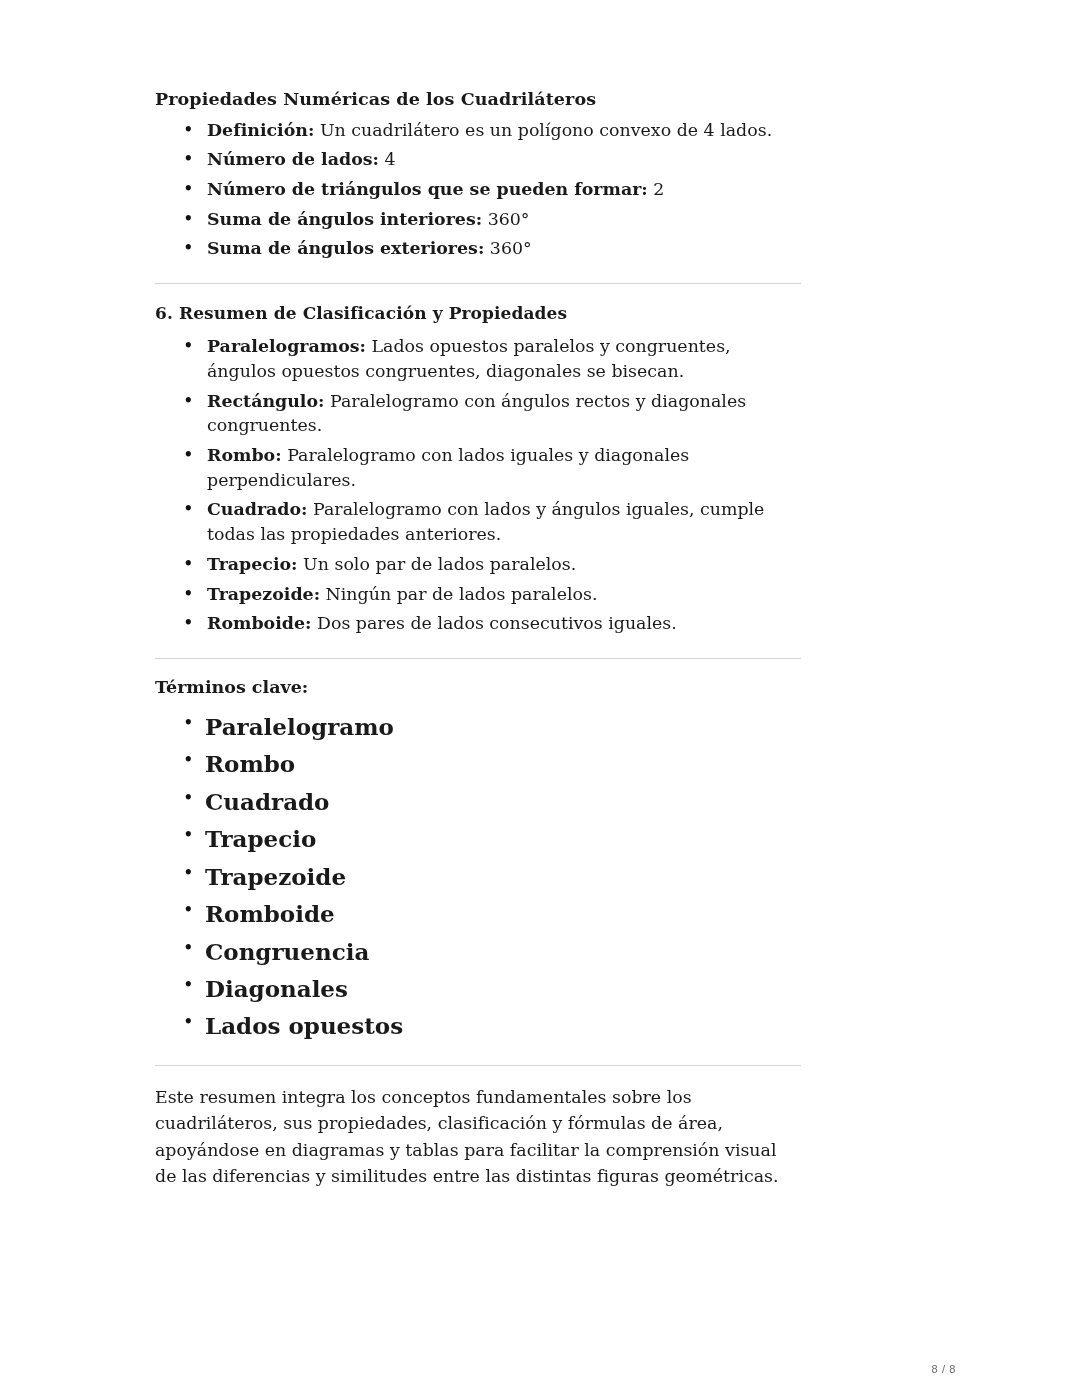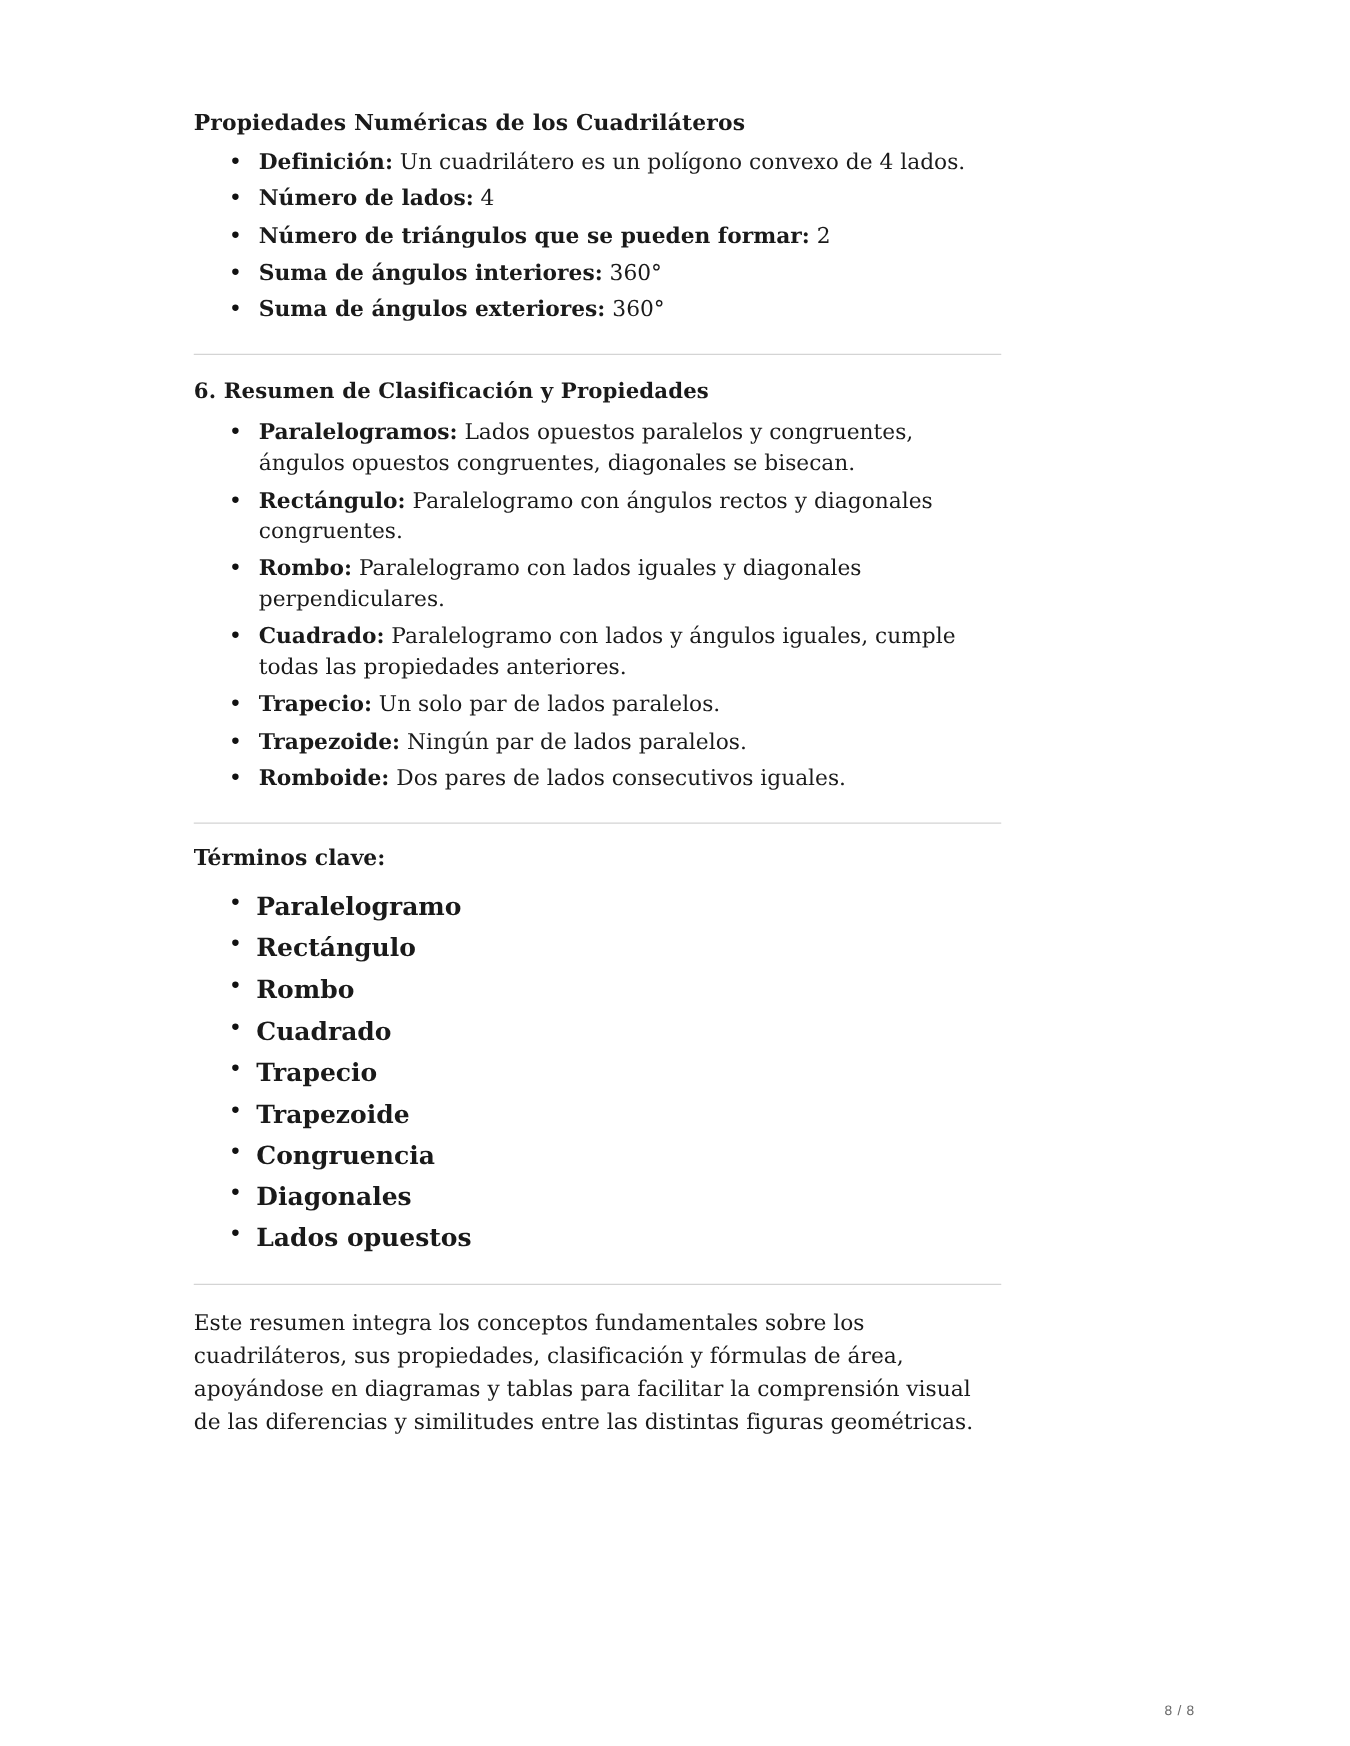--- a/index.html
+++ b/index.html
@@ -79,7 +79,7 @@
   }
   ul.terms > li {
     position: relative;
-    font-size: 20px;
+    font-size: 23px;
     font-weight: bold;
     line-height: 1.41;
     margin: 0 0 5px 0;

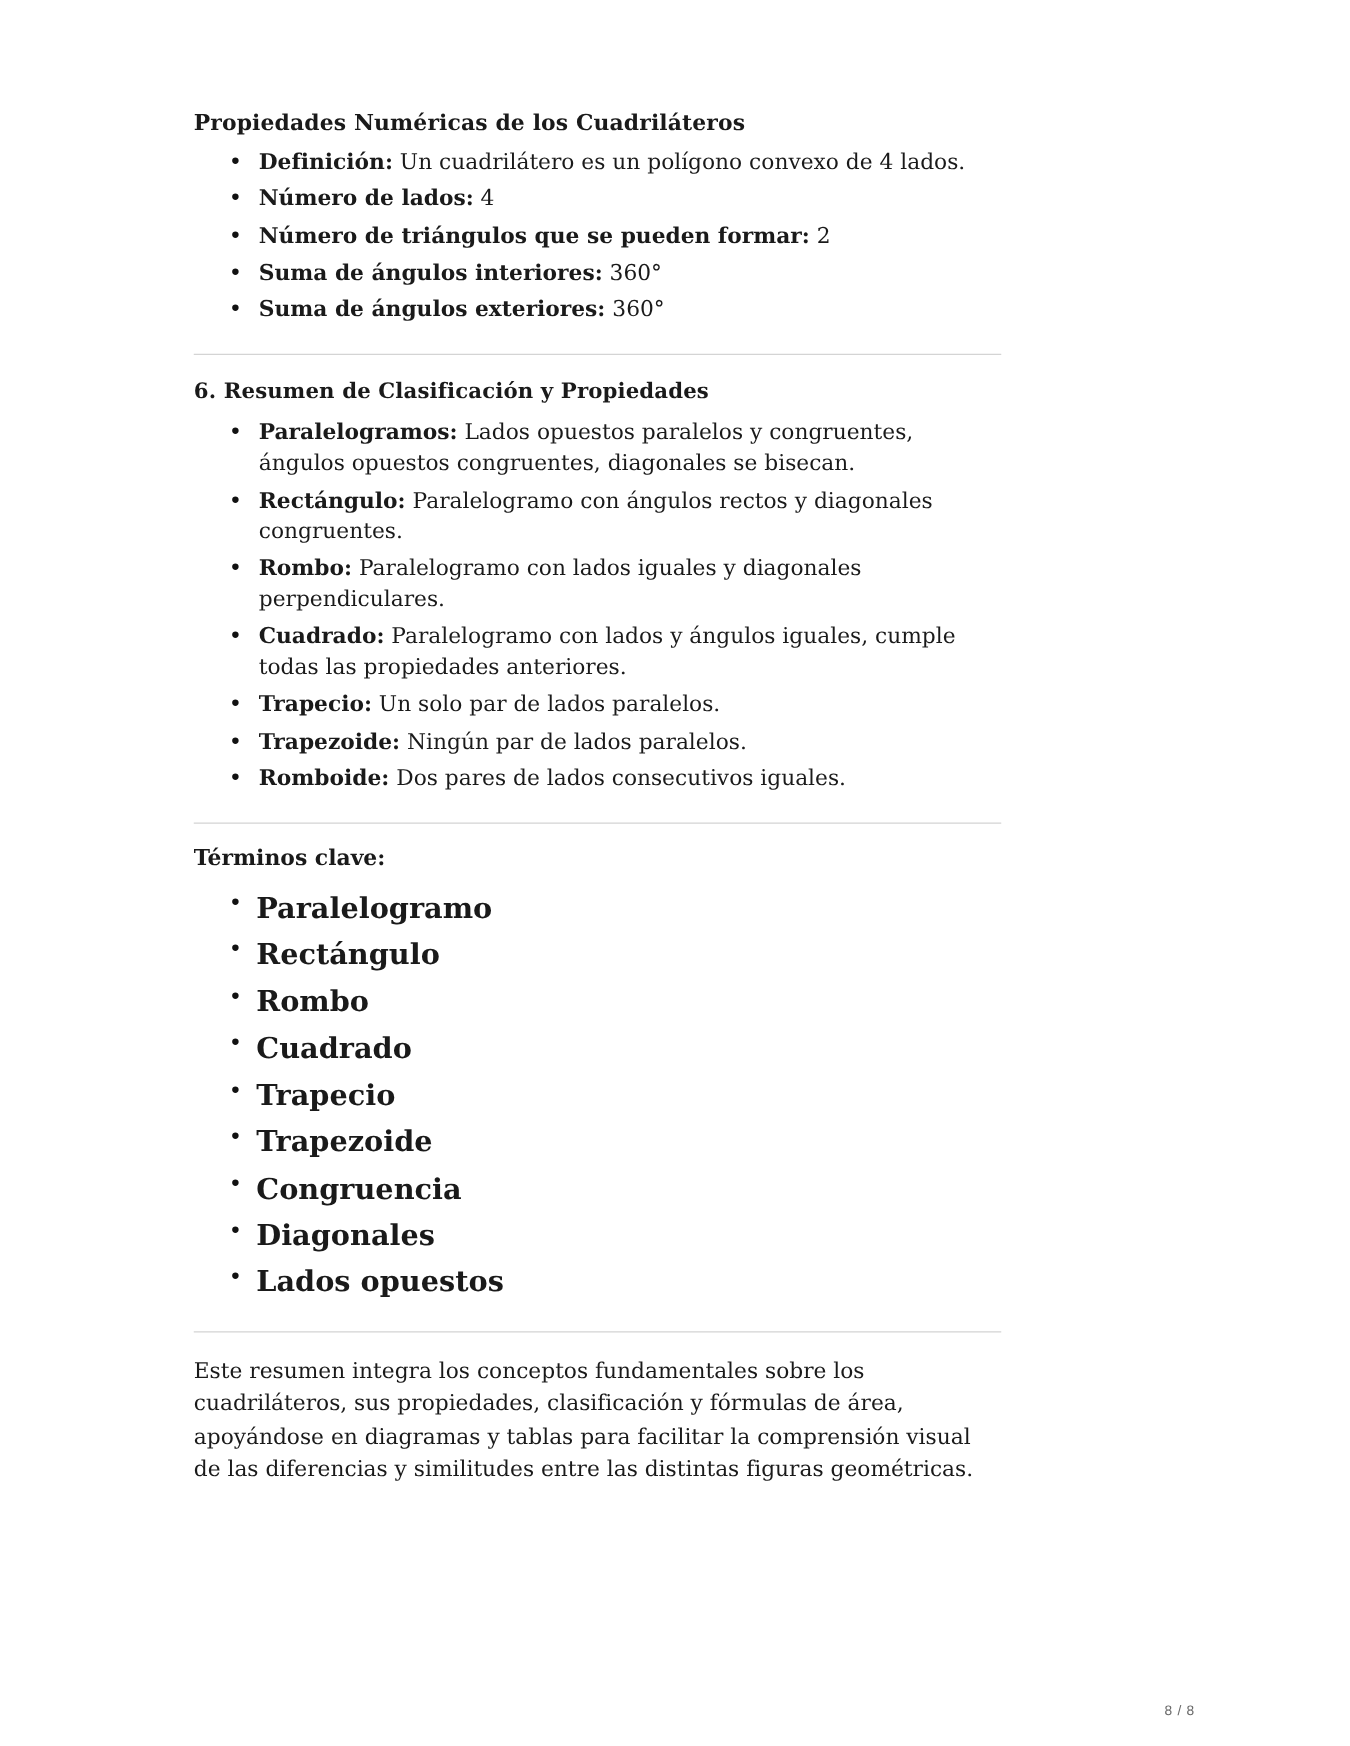--- a/index.html
+++ b/index.html
@@ -182,7 +182,6 @@
 
   <ul class="terms">
     <li>Paralelogramo</li>
-    <li>Rectángulo</li>
     <li>Rombo</li>
     <li>Cuadrado</li>
     <li>Trapecio</li>

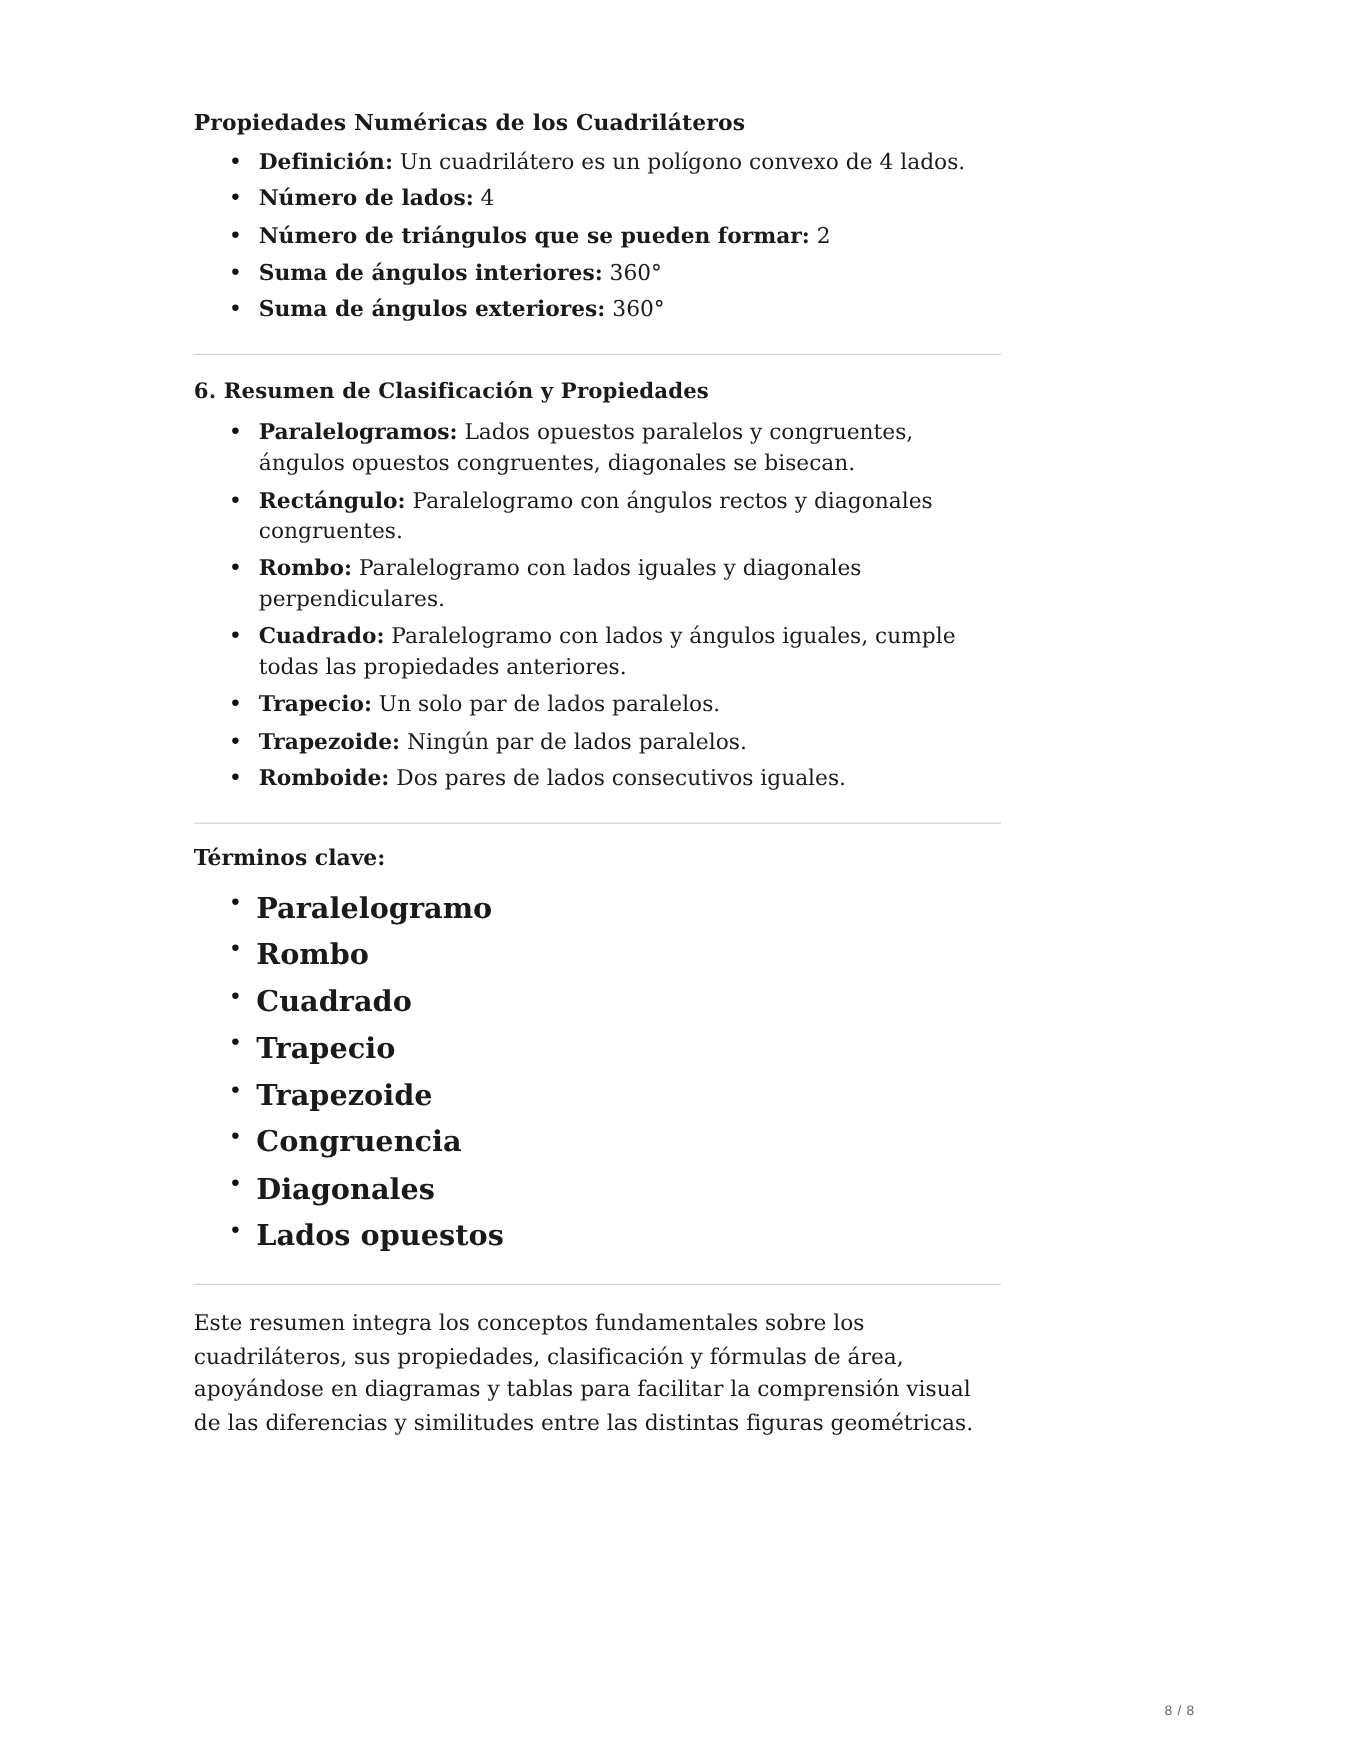--- a/index.html
+++ b/index.html
@@ -186,6 +186,7 @@
     <li>Cuadrado</li>
     <li>Trapecio</li>
     <li>Trapezoide</li>
+    <li>Romboide</li>
     <li>Congruencia</li>
     <li>Diagonales</li>
     <li>Lados opuestos</li>

